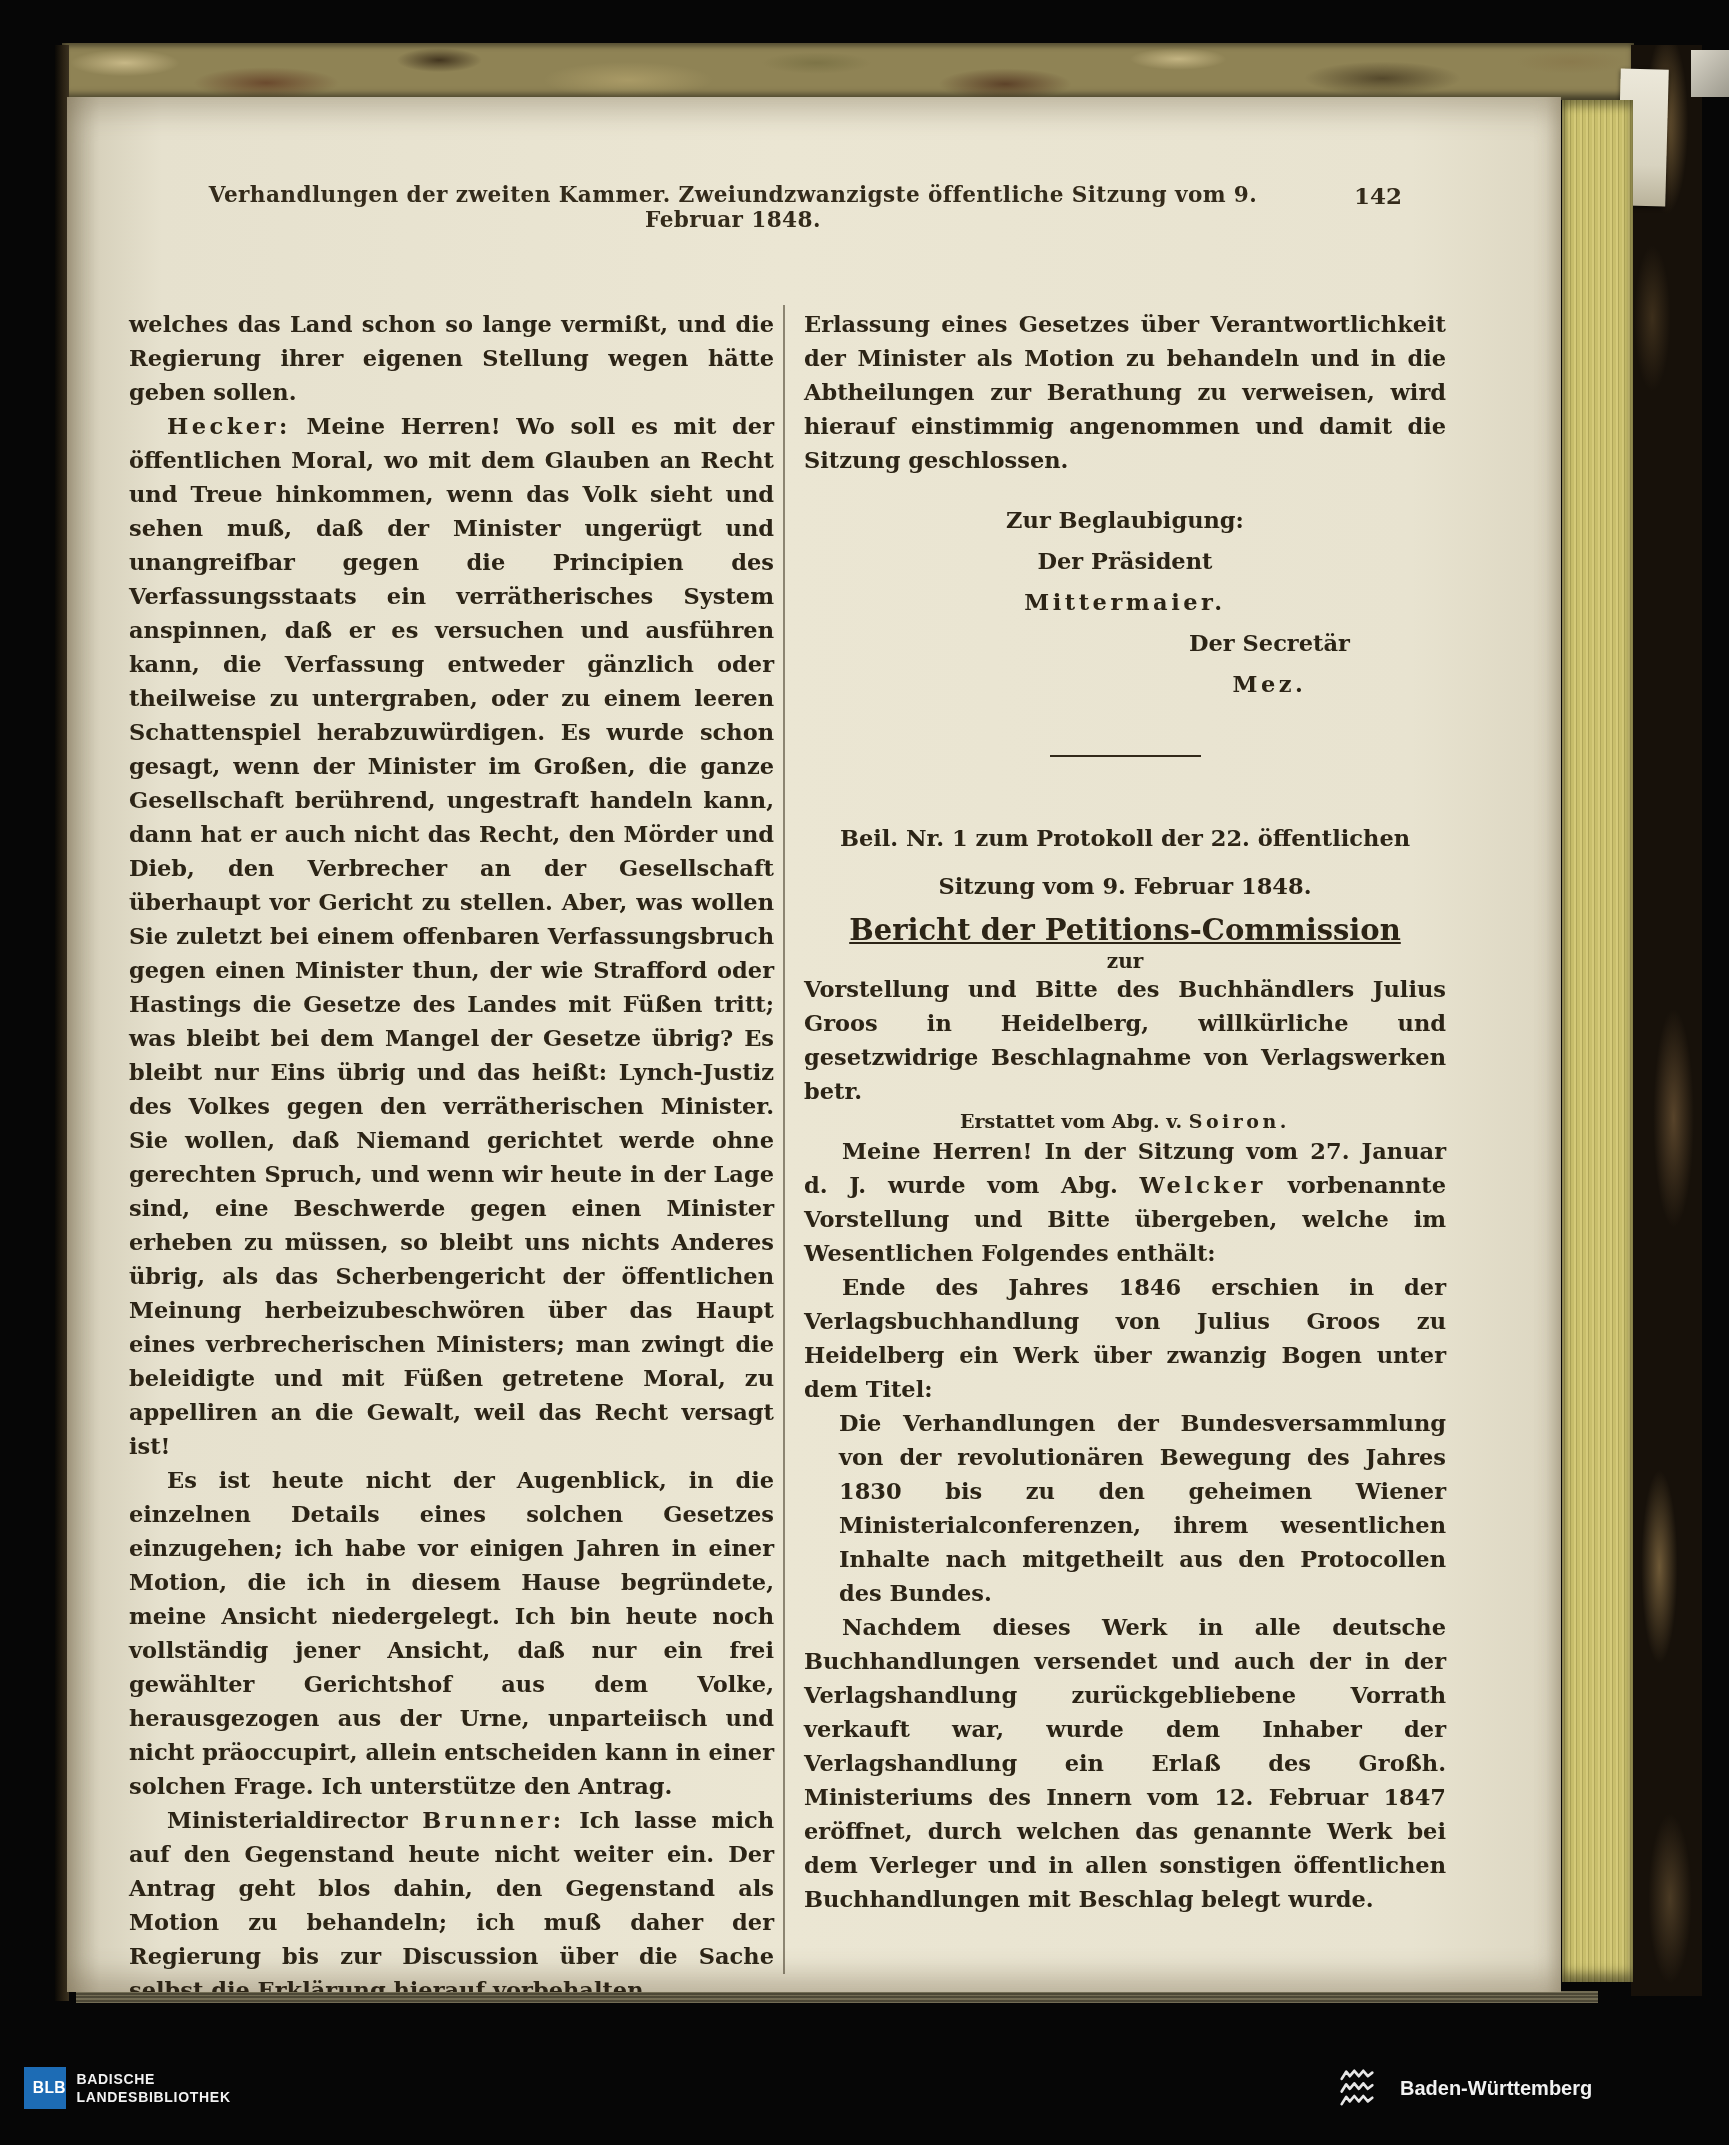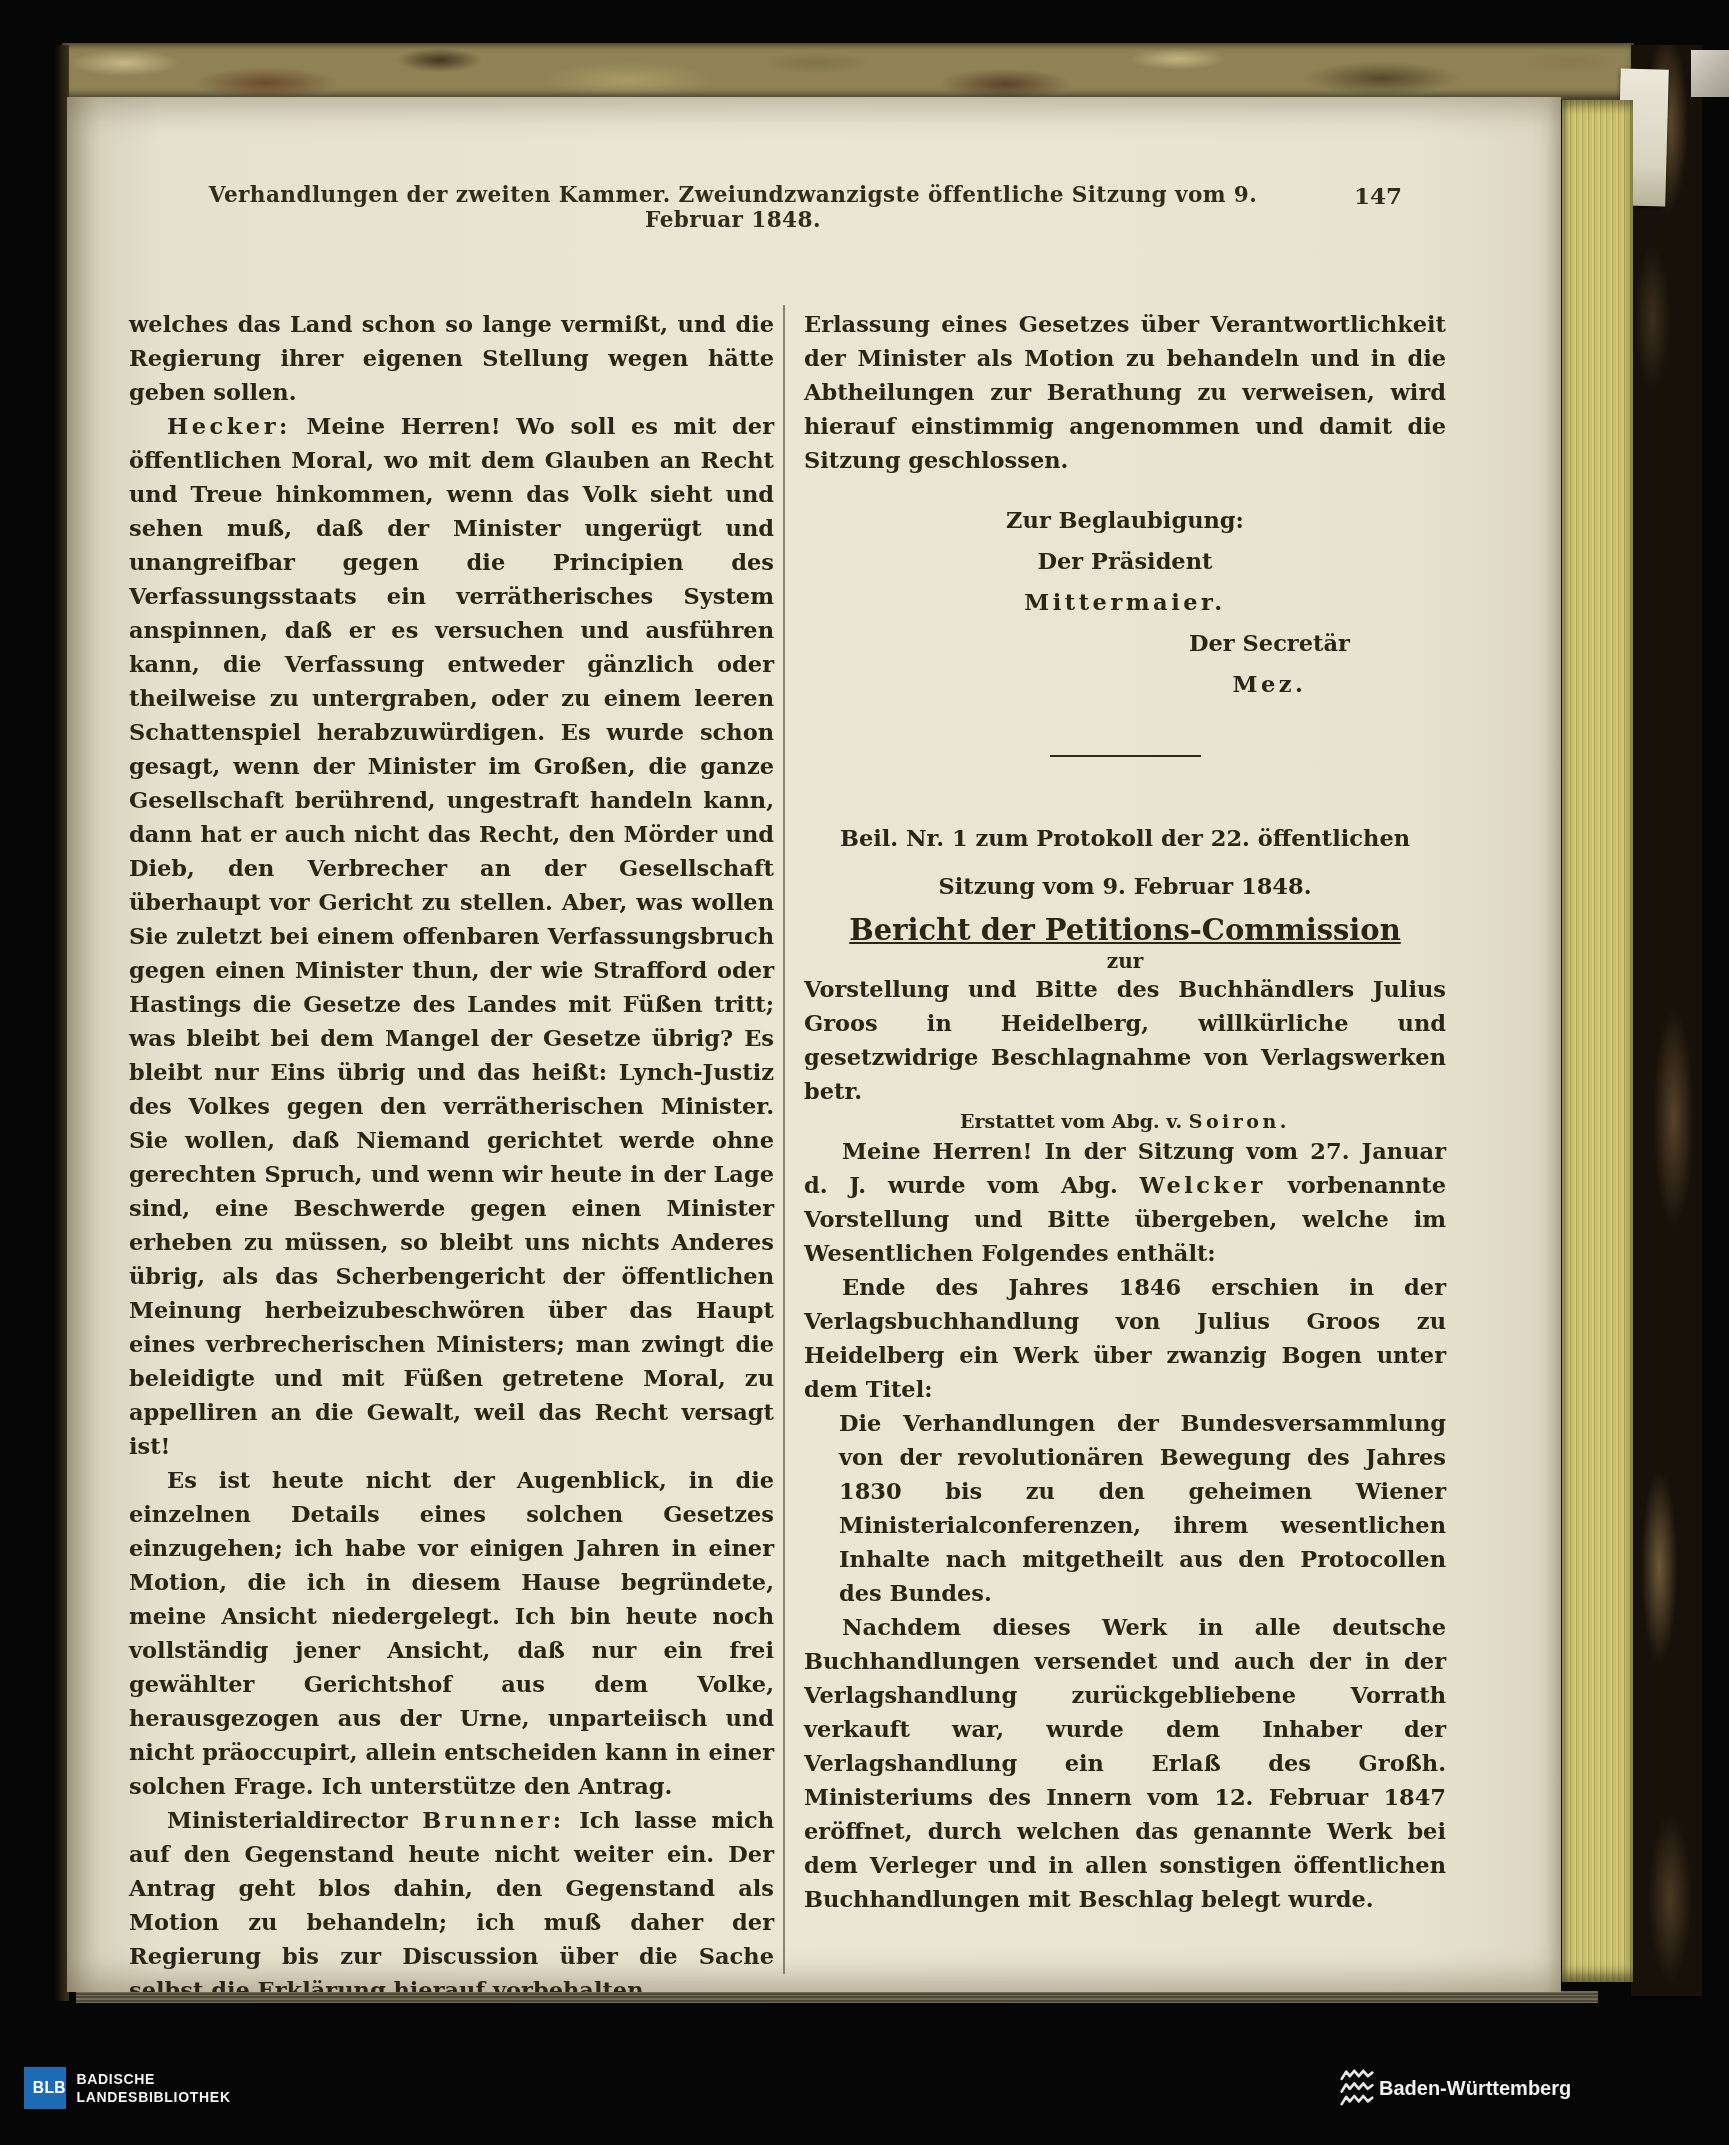--- a/index.html
+++ b/index.html
@@ -145,7 +145,7 @@
   <div class="abs page">
 
     <div class="running-head">Verhandlungen der zweiten Kammer.   Zweiundzwanzigste öffentliche Sitzung vom 9. Februar 1848.</div>
-    <div class="page-number">147</div>
+    <div class="page-number">142</div>
 
     <div class="col-divider"></div>
 

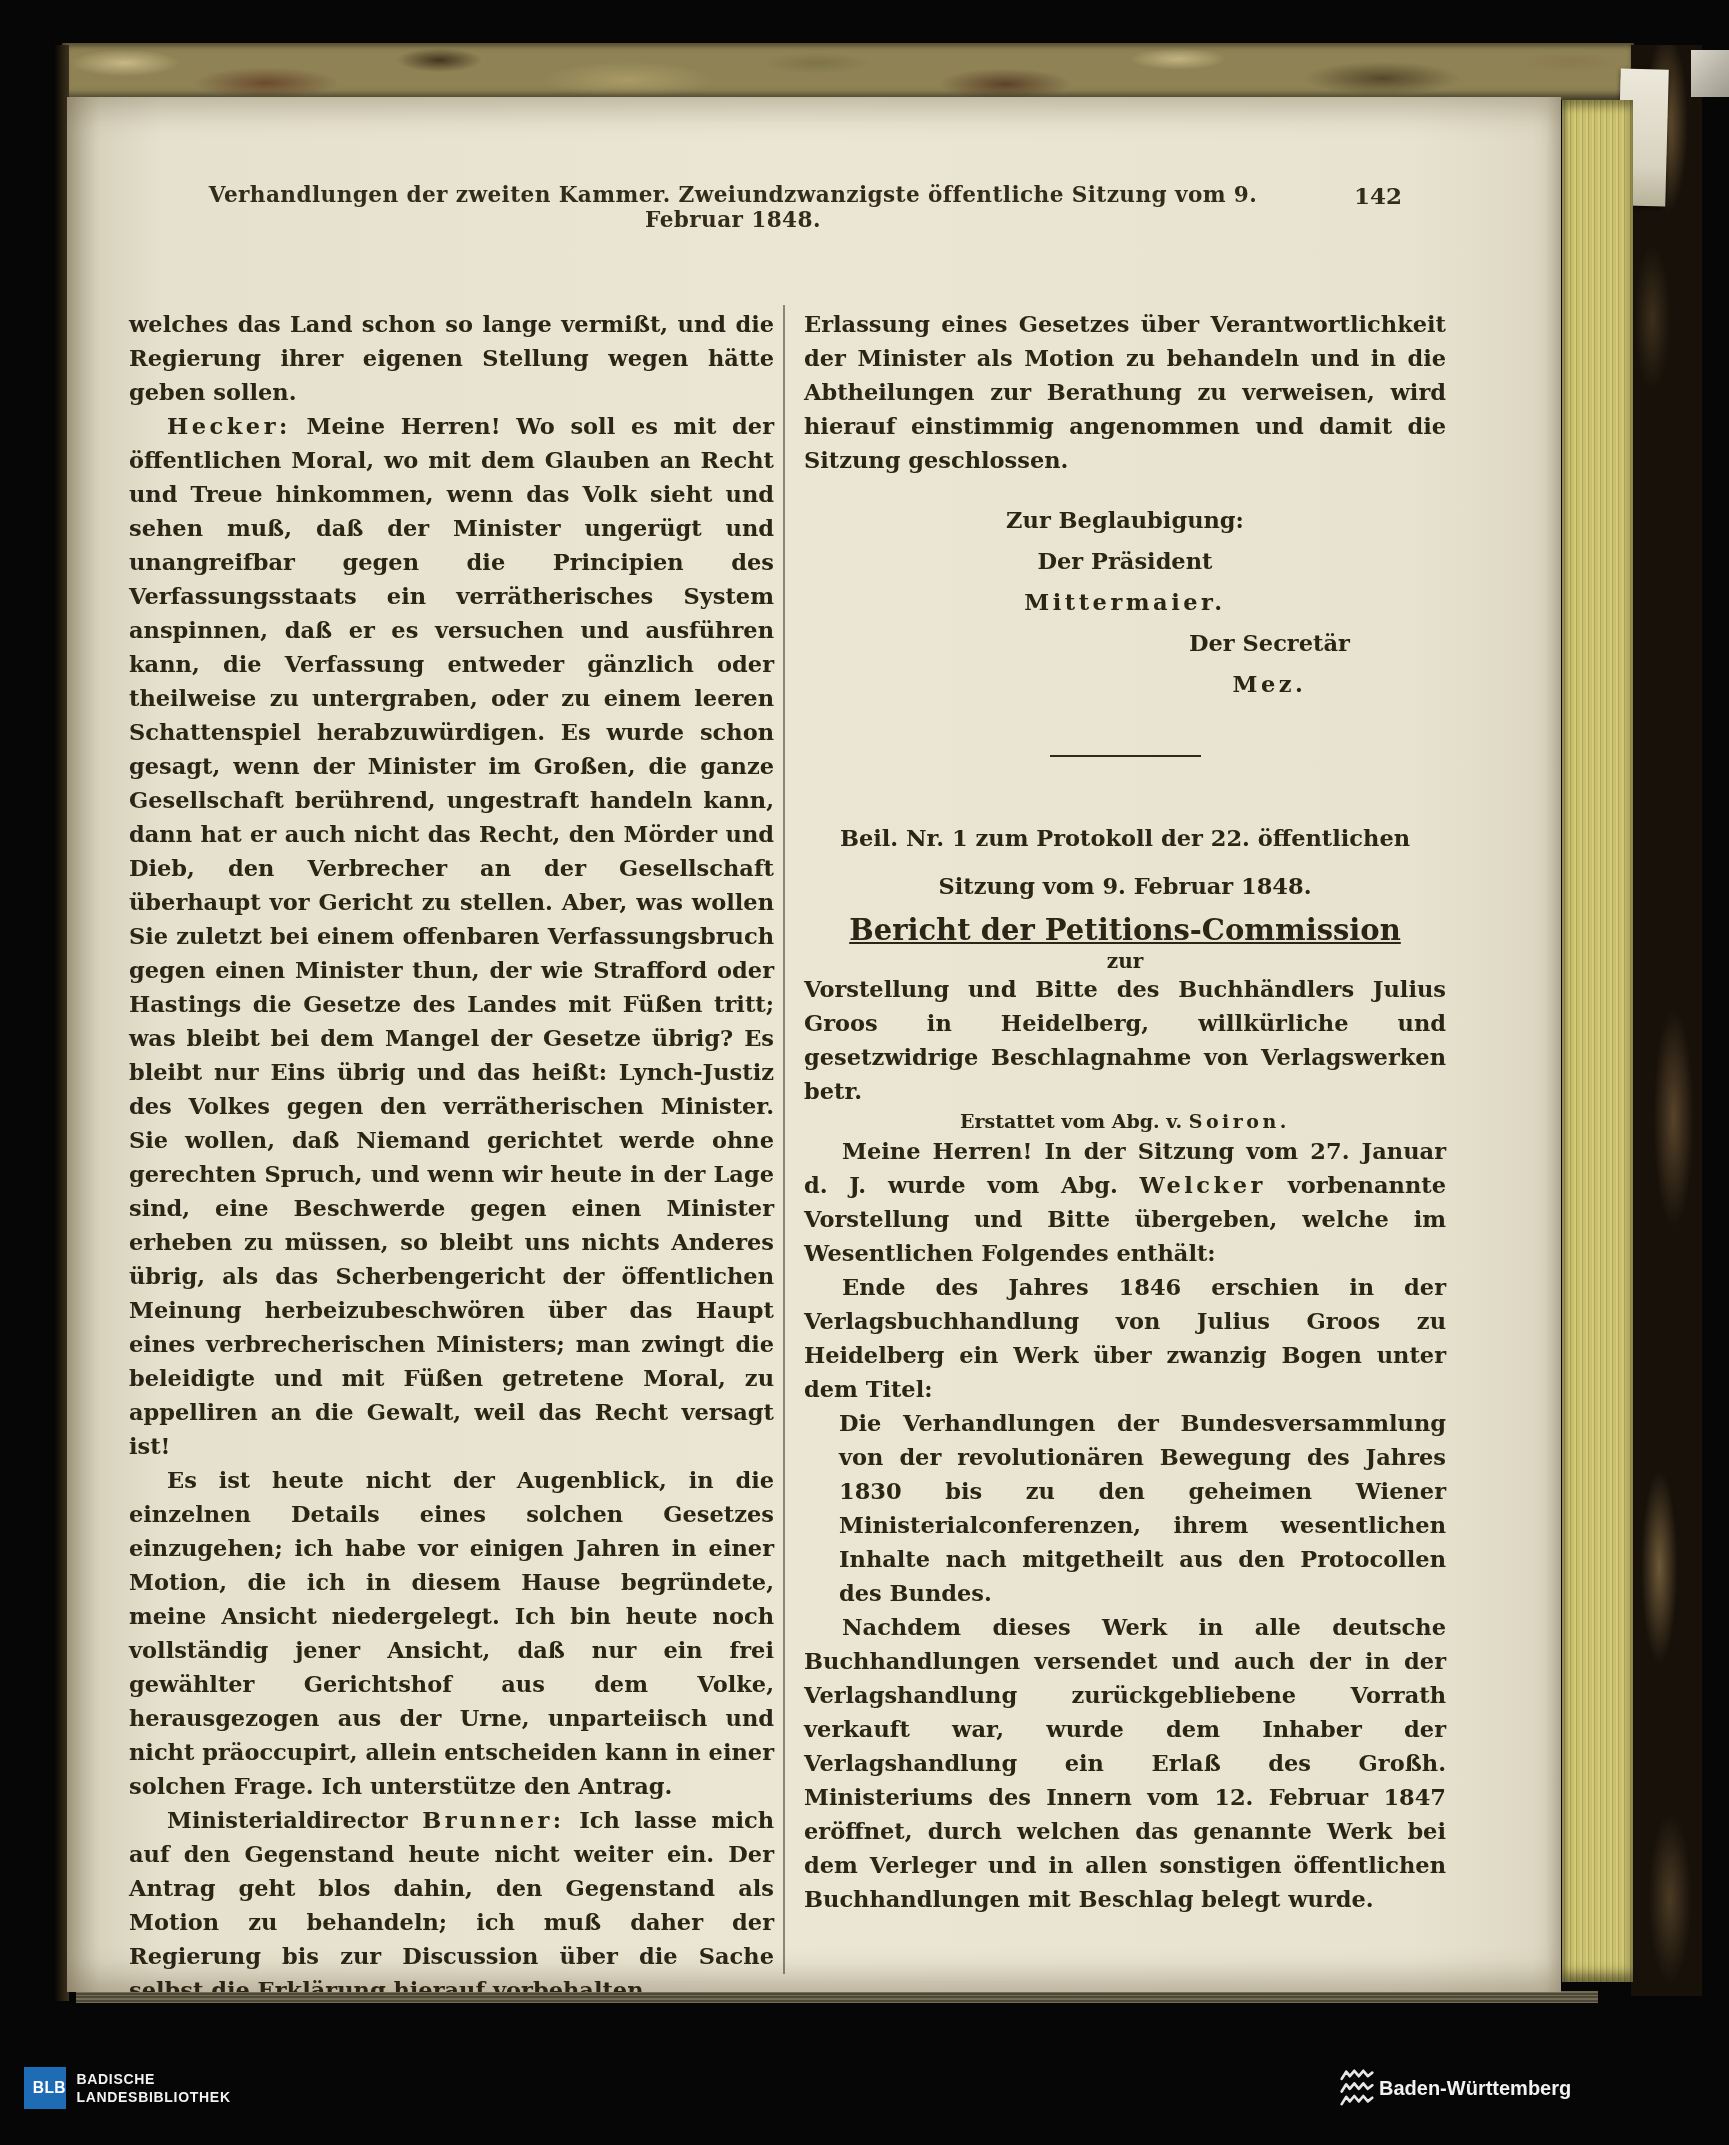--- a/index.html
+++ b/index.html
@@ -124,7 +124,7 @@
   }
   .blb-lines { color:#f2f2f2; font-size:14px; font-weight:bold; line-height:18px; letter-spacing:0.7px; }
   .footer-right {
-    left:1339px; top:2067px; display:flex; align-items:center; gap:4px;
+    left:1339px; top:2067px; display:flex; align-items:center; gap:25px;
     font-family:"Liberation Sans", sans-serif;
   }
   .bw-name { color:#f2f2f2; font-size:20px; font-weight:bold; }

